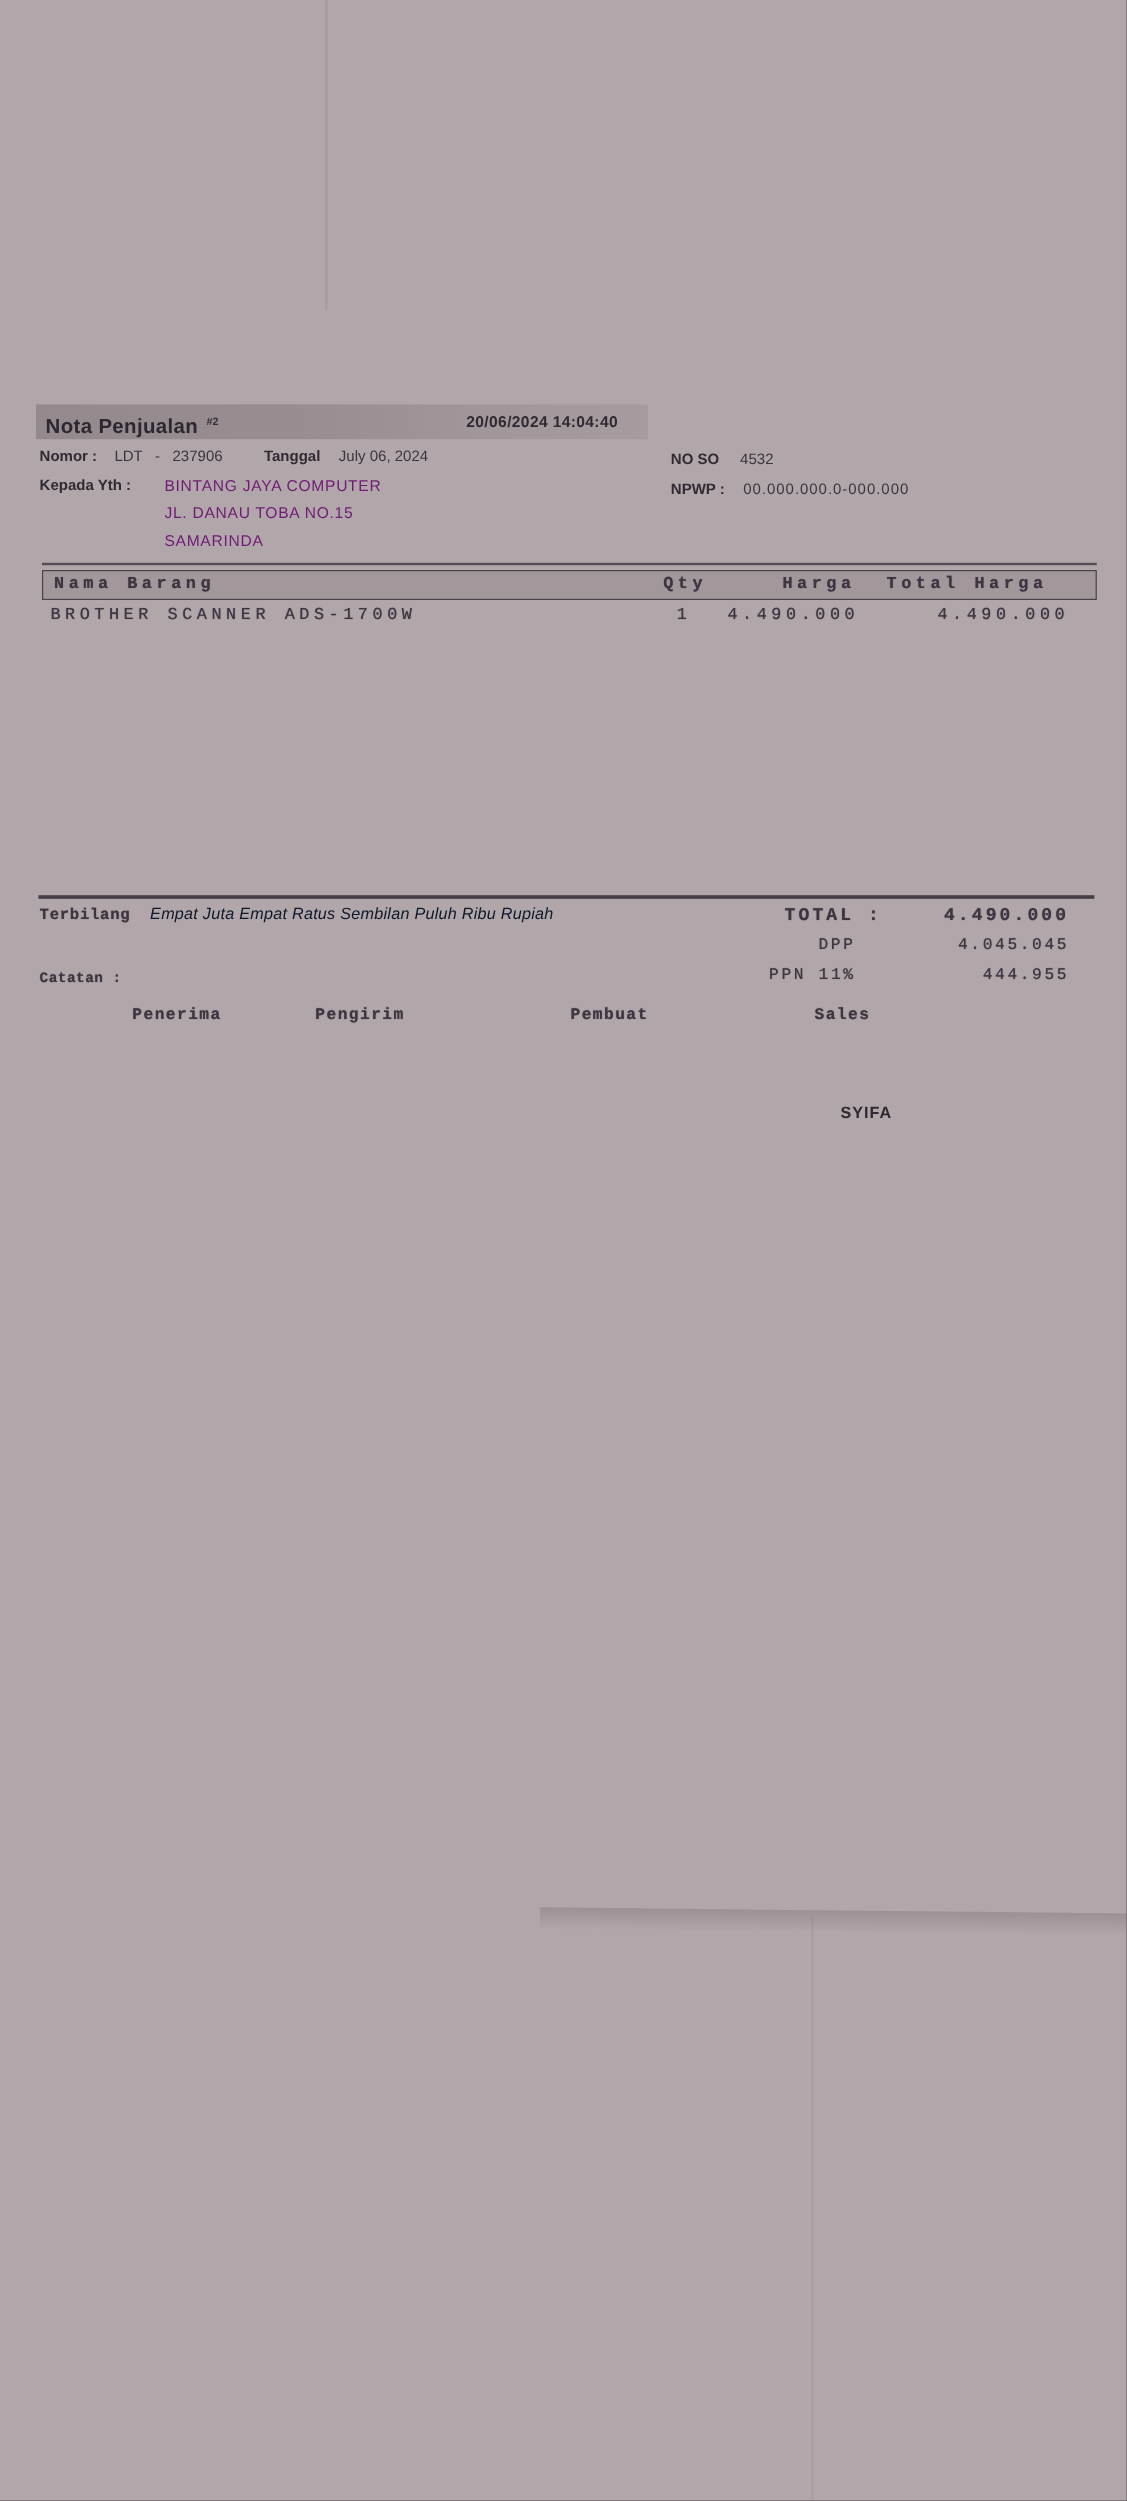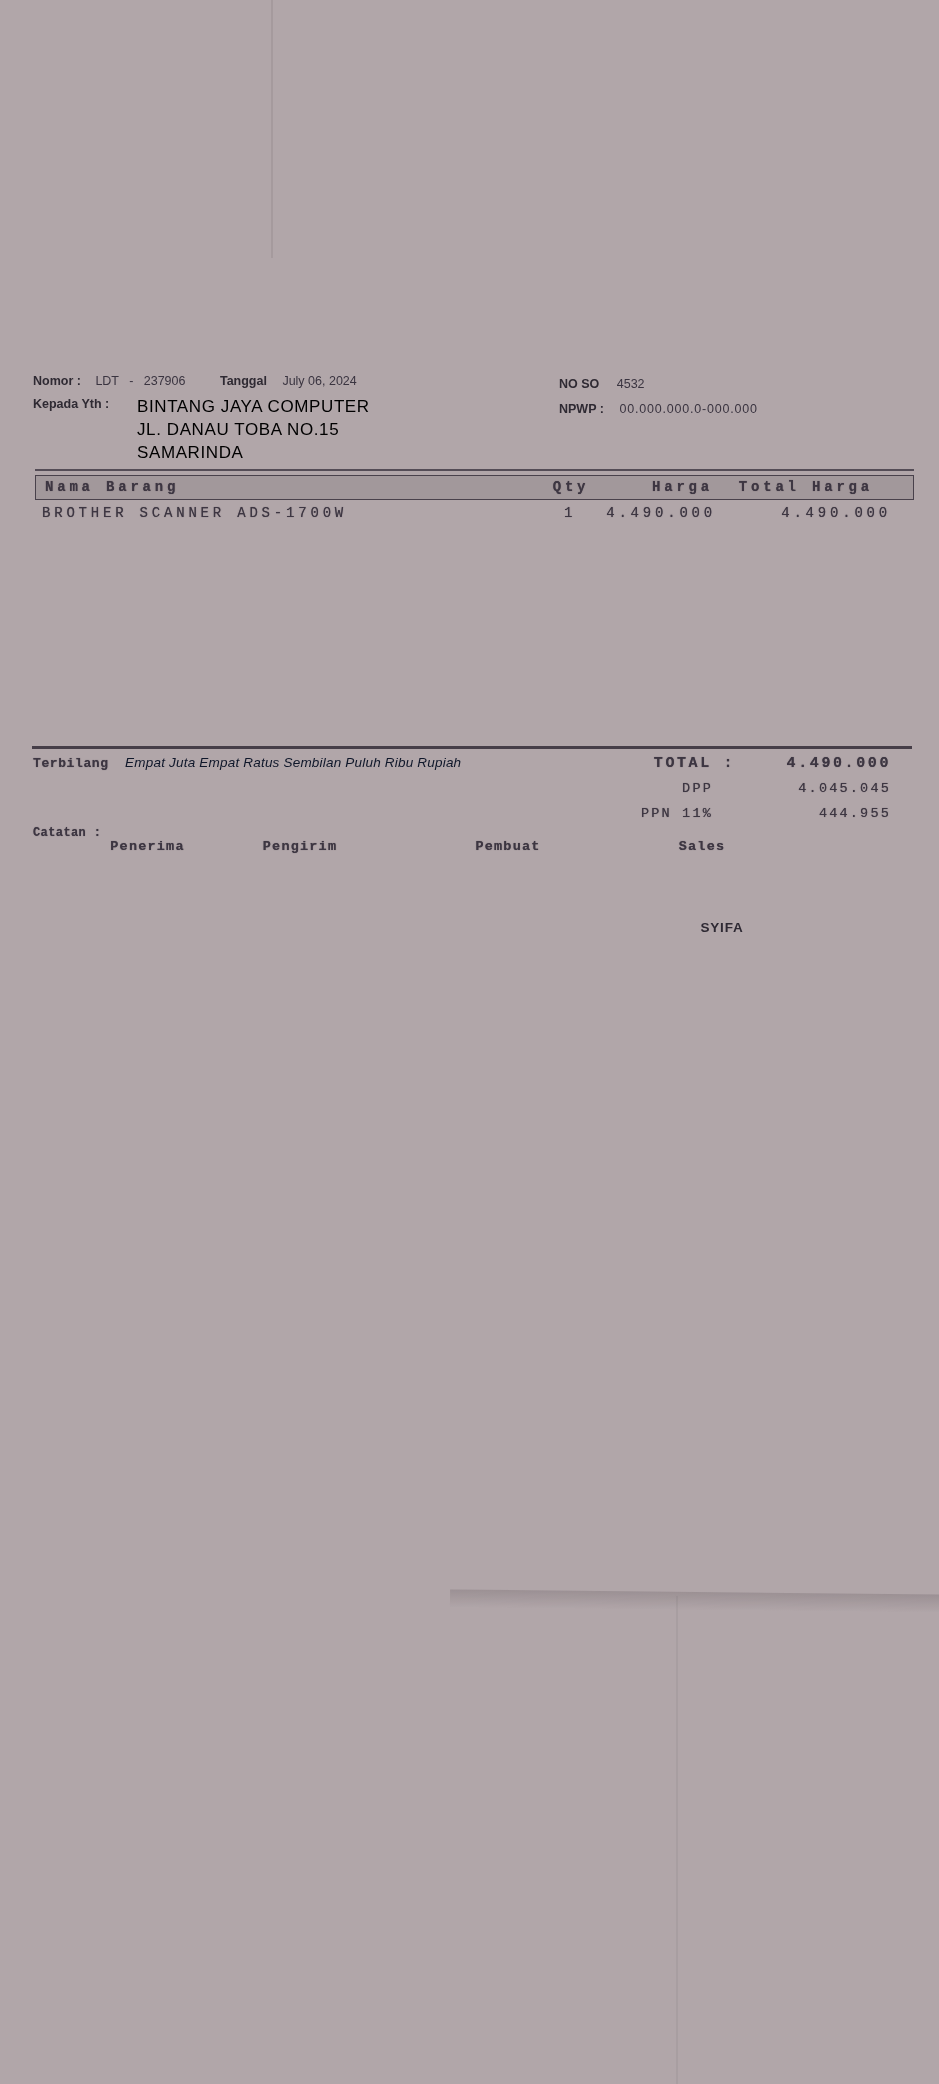--- a/index.html
+++ b/index.html
@@ -105,6 +105,10 @@
     <div class="abs crease-v-bot"></div>
     <div class="abs fold-shadow"></div>
 
+    <div class="abs title-bar">
+      <span class="title">Nota Penjualan</span><span class="title-sup">#2</span>
+      <span class="datetime">20/06/2024 14:04:40</span>
+    </div>
 
     <div class="abs meta1">
       <span class="lbl">Nomor :</span>

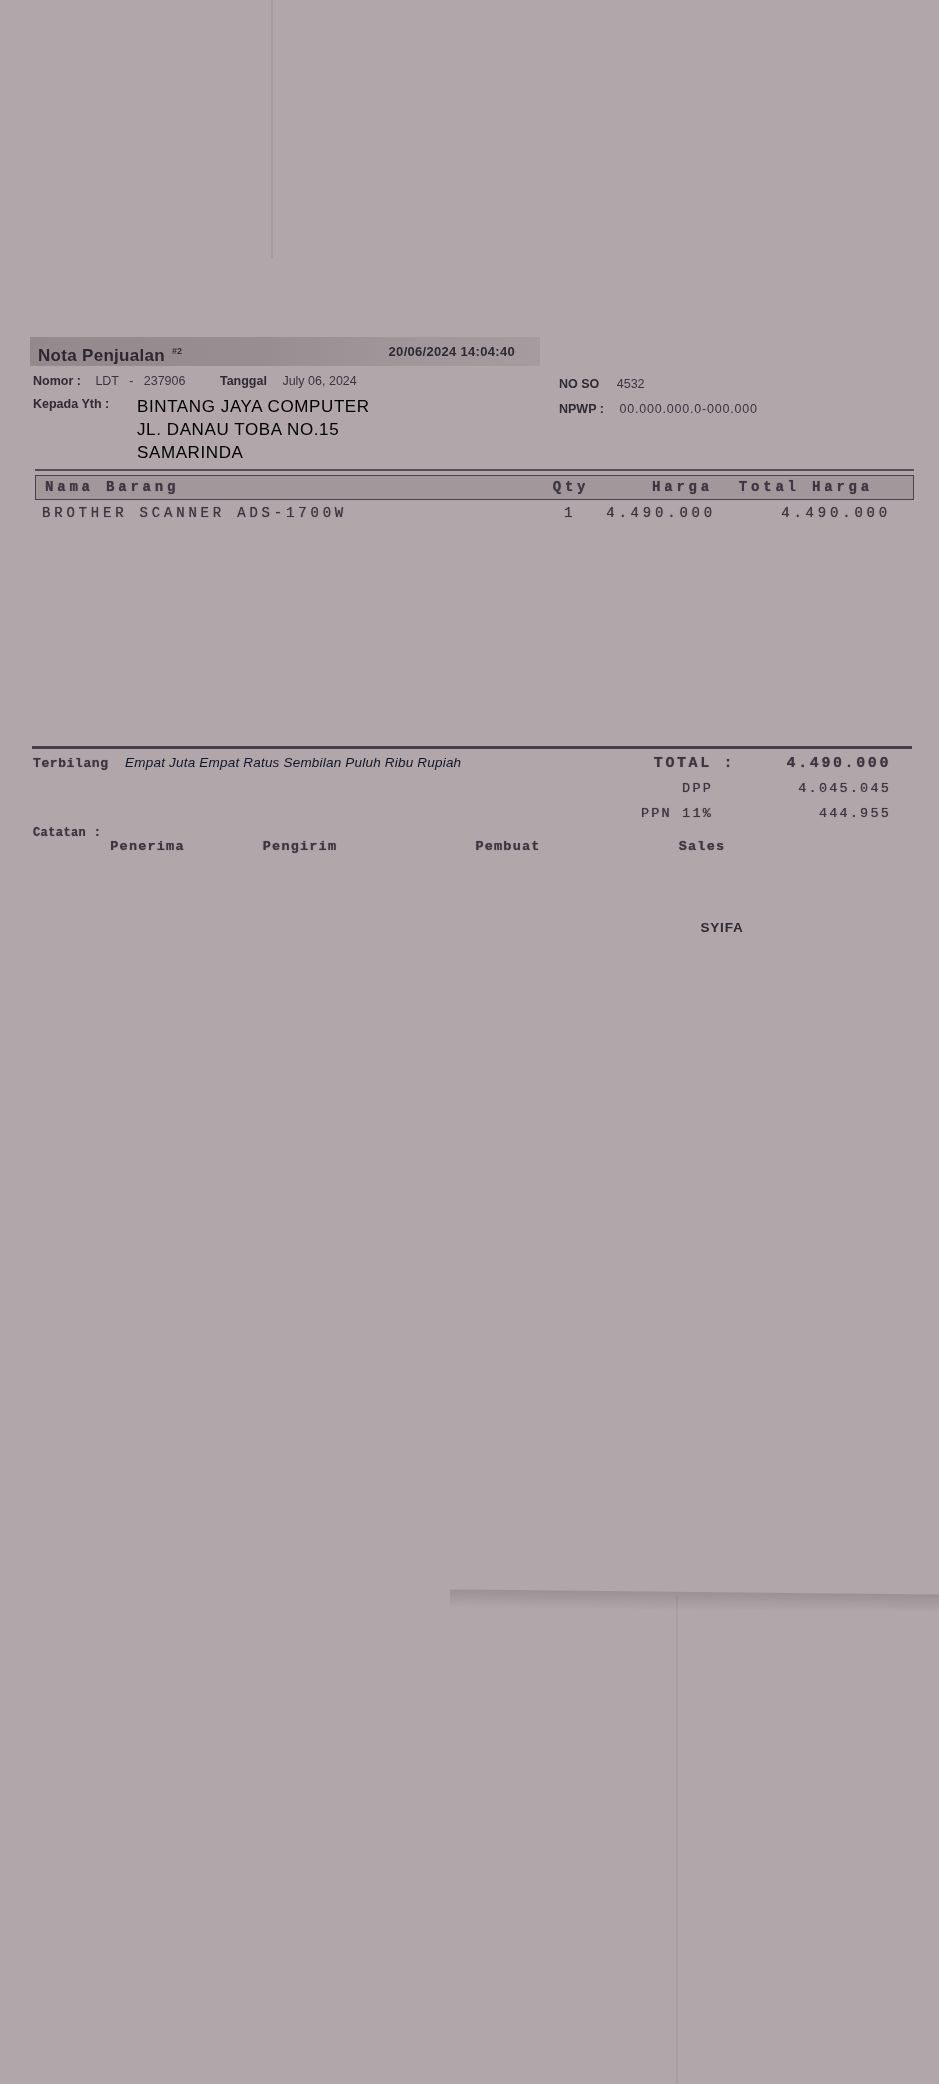--- a/index.html
+++ b/index.html
@@ -48,7 +48,7 @@
   .meta1{left:33px;top:371px;}
   .noso{left:559px;top:374px;}
   .kepada-label{left:33px;top:397px;}
-  .kepada-line{left:137px;font-size:17px;color:#000000;letter-spacing:0.6px;text-align:right;}
+  .kepada-line{left:137px;font-size:13px;color:#701a75;letter-spacing:0.6px;text-align:right;}
   .npwp{left:559px;top:399px;}
 
   

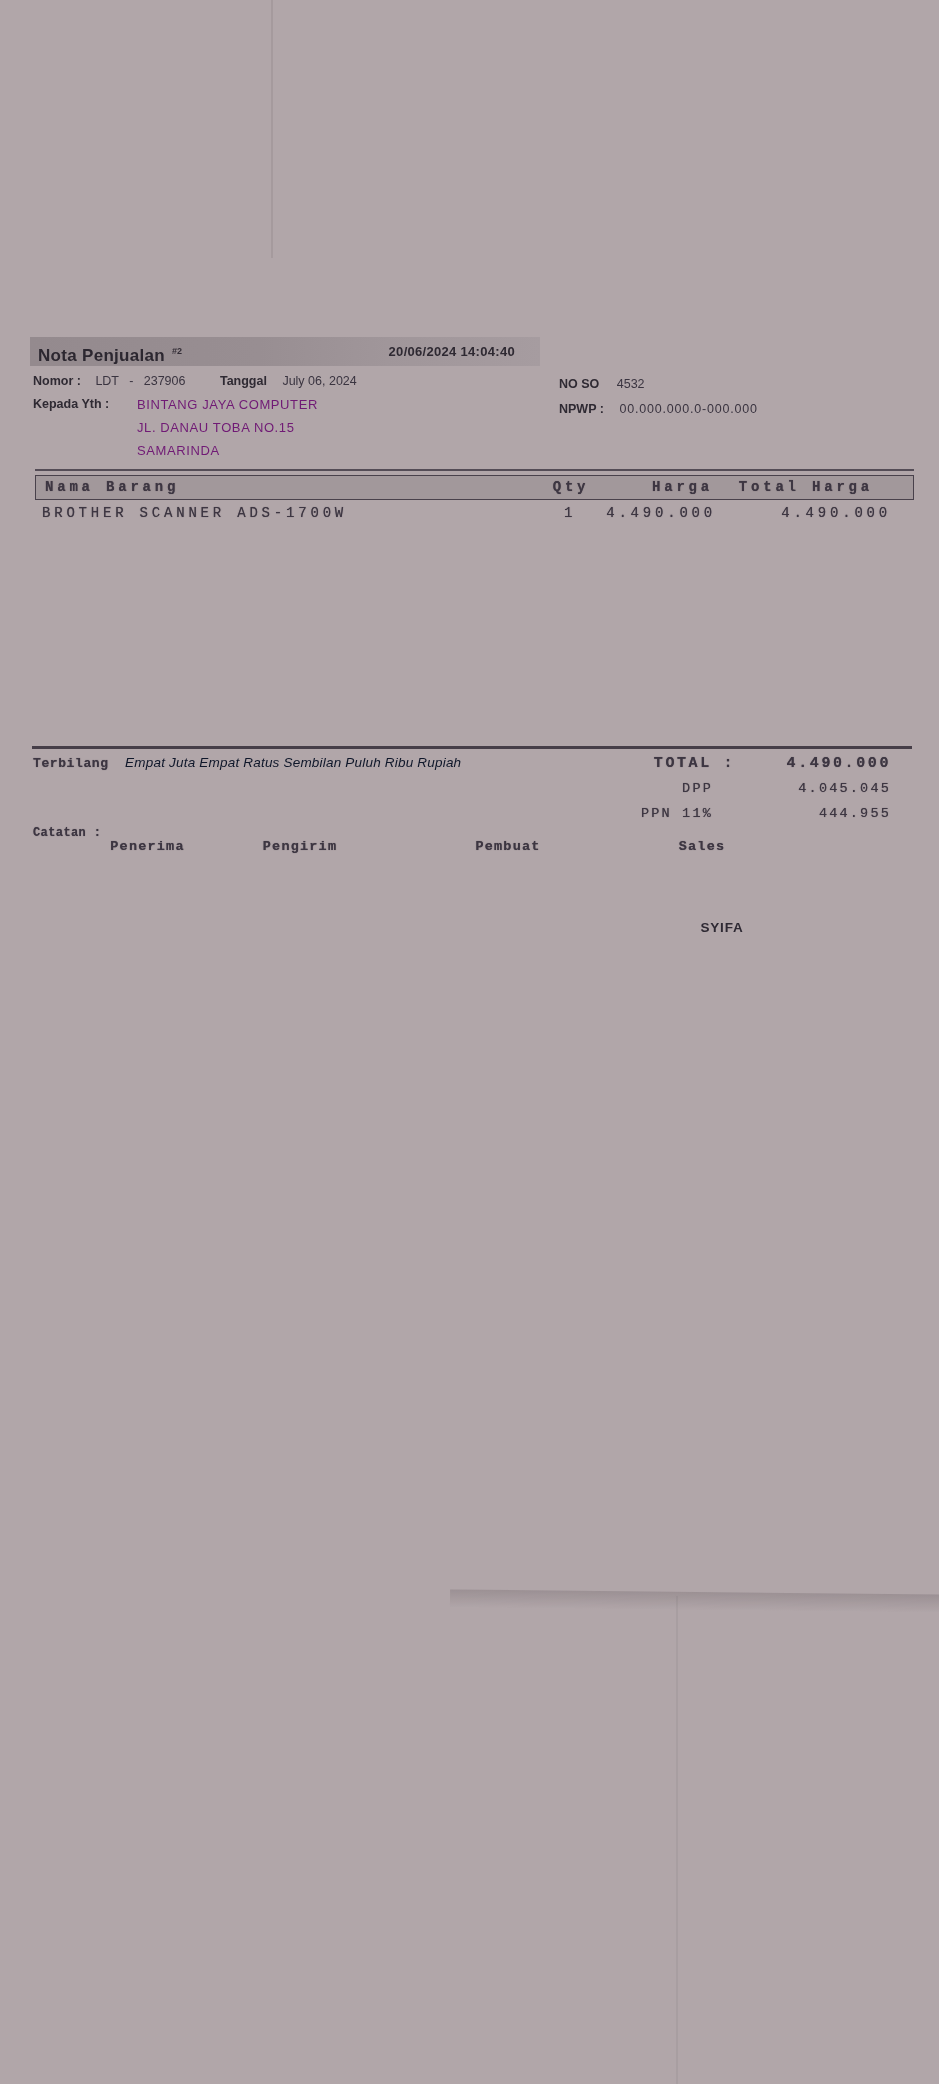--- a/index.html
+++ b/index.html
@@ -87,7 +87,7 @@
   .row-ppn{top:806px;}
   .row-dpp .t-label,.row-ppn .t-label{padding-right:22px;}
   .row-dpp .t-label,.row-dpp .t-value,.row-ppn .t-label,.row-ppn .t-value{font-size:13.5px;letter-spacing:2.2px;}
-  .catatan{left:33px;top:808px;font-size:12px;font-weight:bold;letter-spacing:0.4px;margin-top:18px;}
+  .catatan{left:33px;top:808px;font-size:12px;font-weight:bold;letter-spacing:0.4px;}
 
   
   .sig{top:839px;transform:translateX(-50%);font-size:13.5px;font-weight:600;letter-spacing:1.2px;}

